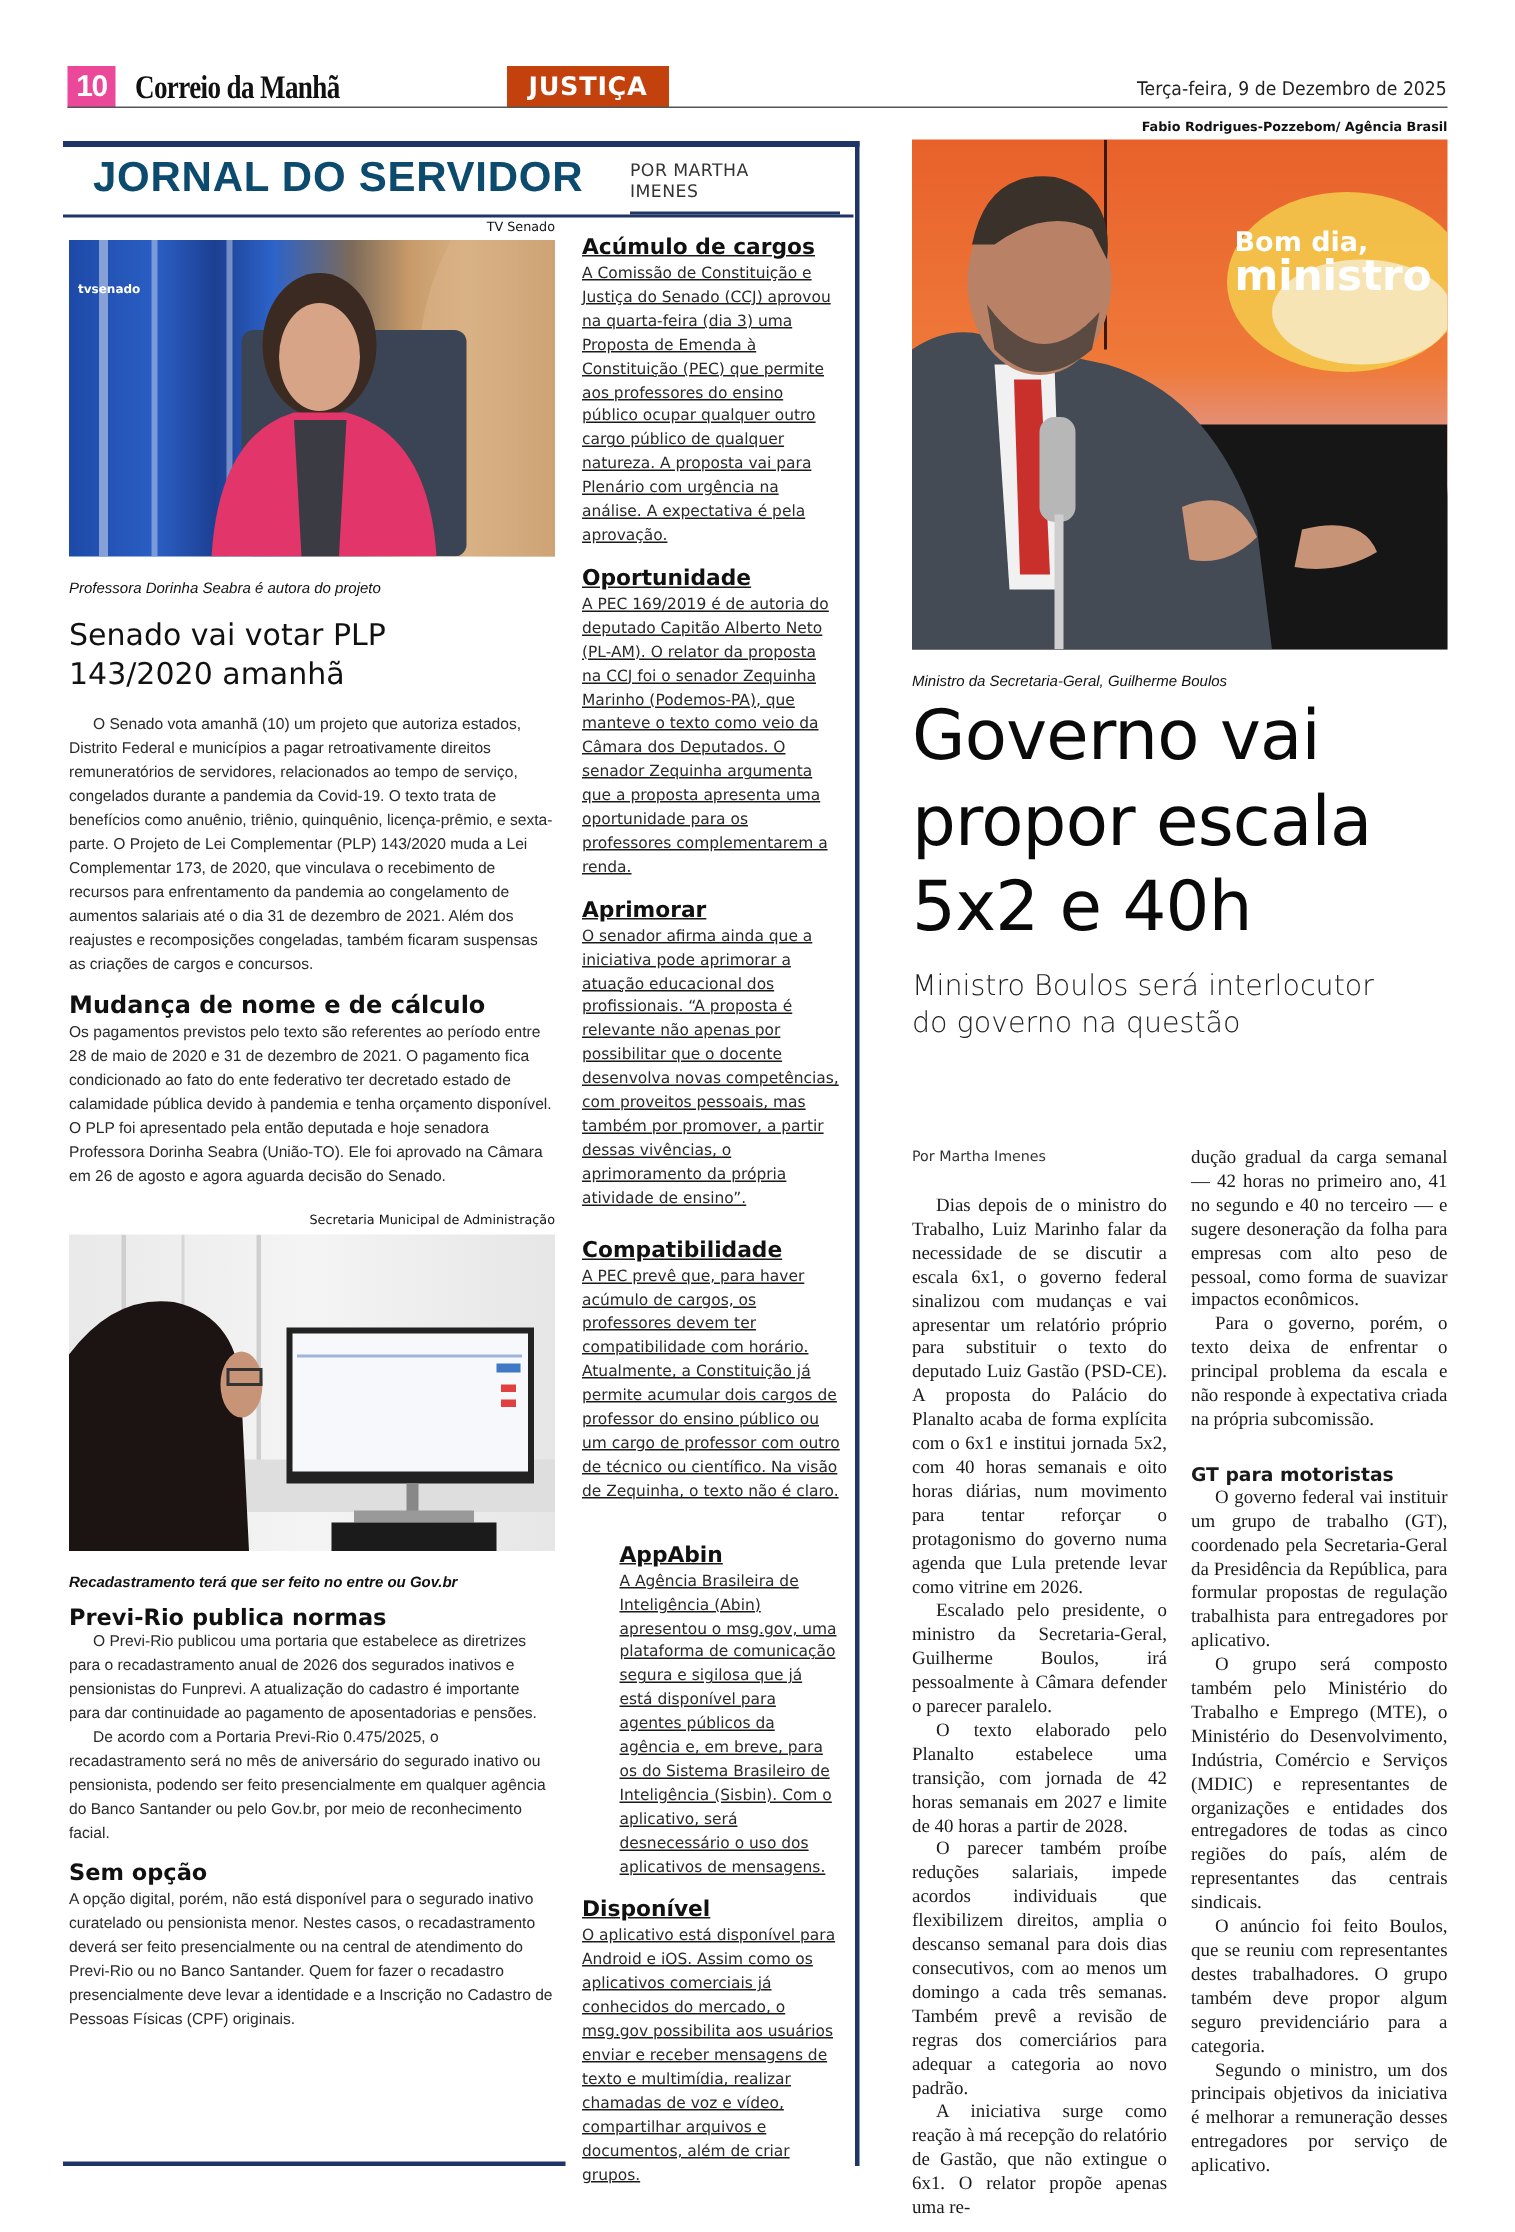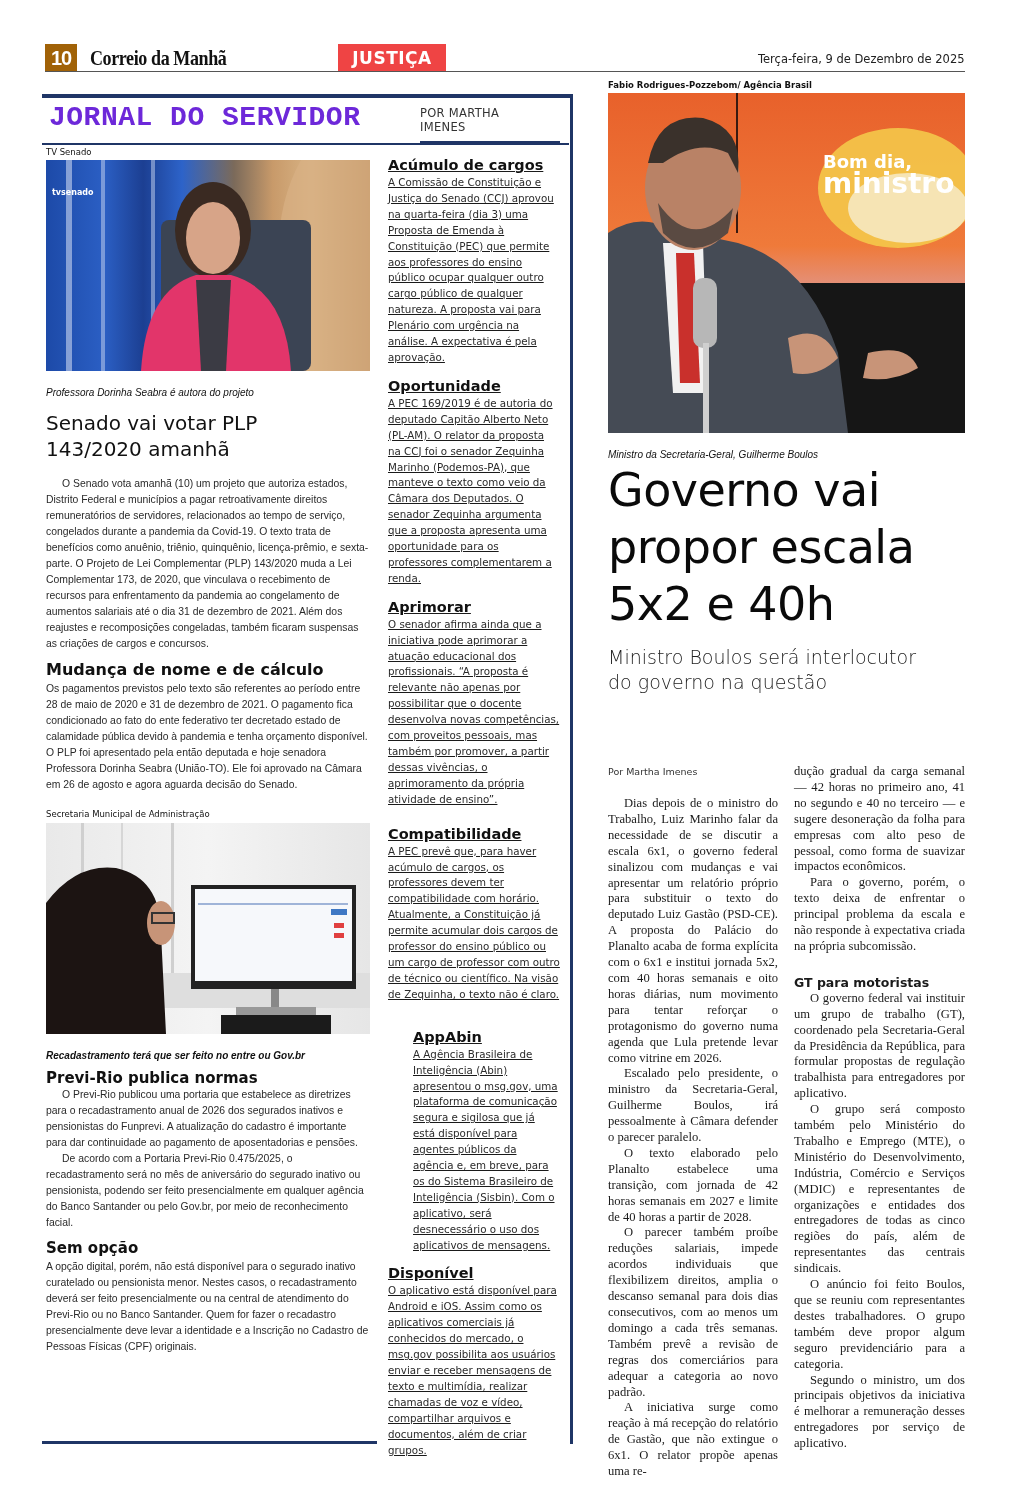--- a/index.html
+++ b/index.html
@@ -9,7 +9,7 @@
   
   .masthead { position: absolute; left: 45px; top: 44px; width: 920px; height: 28px; }
   .masthead .rule { position: absolute; left: 0; right: 0; bottom: 0; height: 1px; background: #555; }
-  .page-num { position: absolute; left: 0; top: 0; width: 32px; height: 28px; background: #a16207; color: #fff;
+  .page-num { position: absolute; left: 0; top: 0; width: 32px; height: 28px; background: #ec4899; color: #fff;
     font-family: "Liberation Sans", sans-serif; font-size: 20px; font-weight: bold; text-align: center; line-height: 28px; letter-spacing: -1px; }
   .paper-name { position: absolute; left: 45px; top: 1px; font-family: "Liberation Serif", serif; font-weight: bold;
     font-size: 22px; letter-spacing: -0.5px; transform: scaleX(0.82); transform-origin: left; color: #111; }

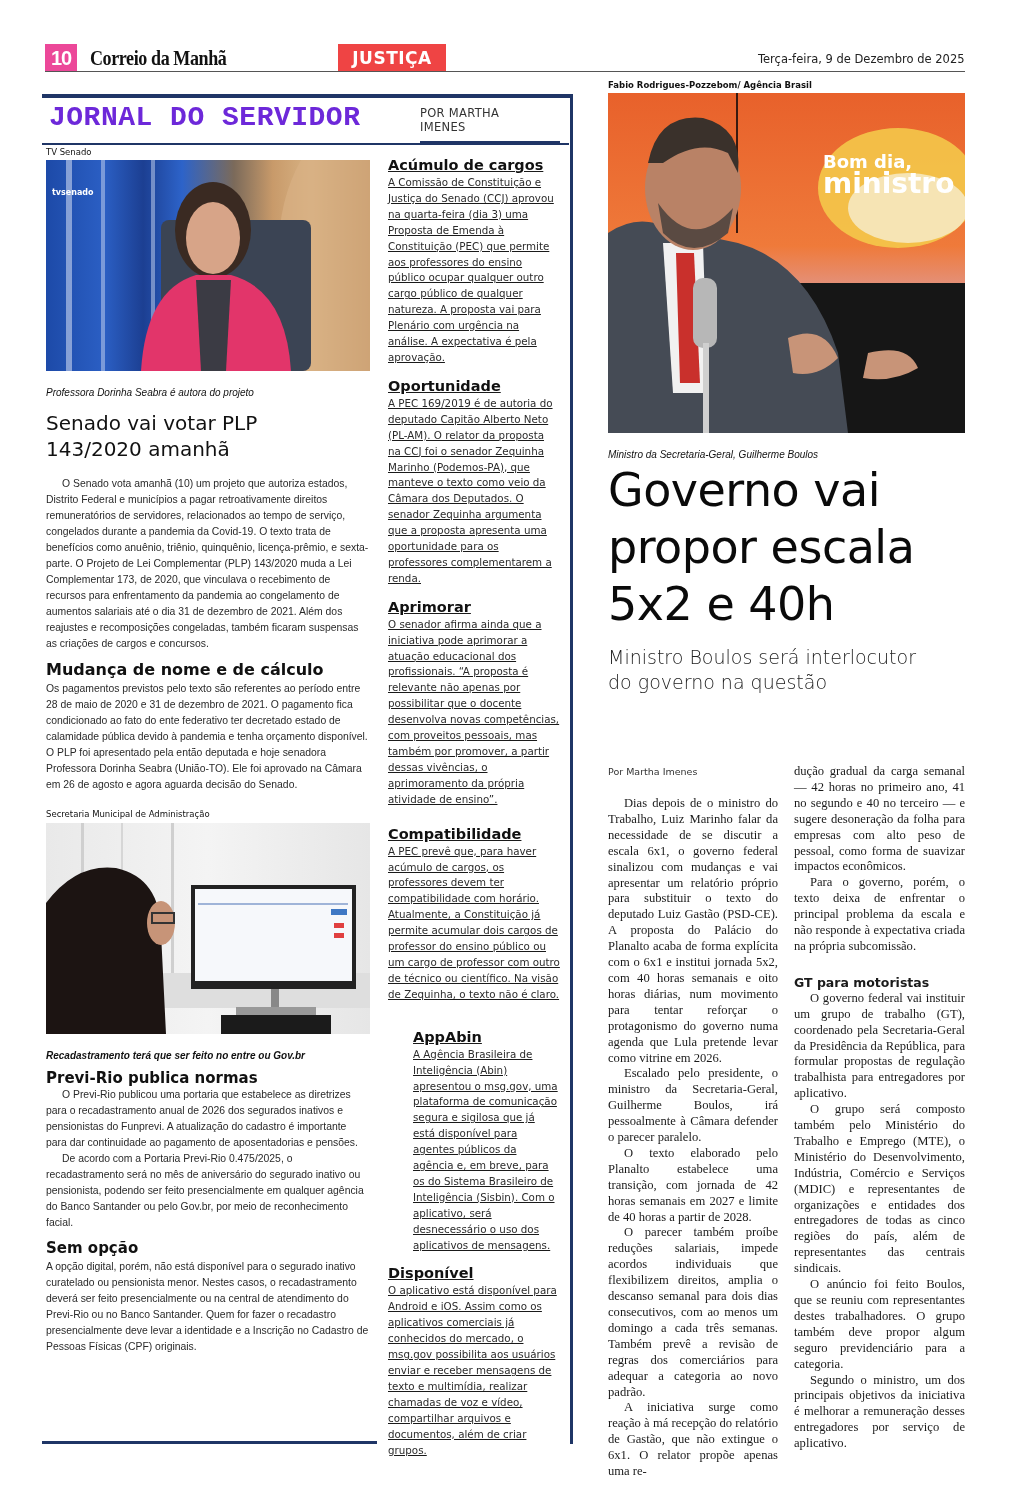--- a/index.html
+++ b/index.html
@@ -13,7 +13,7 @@
     font-family: "Liberation Sans", sans-serif; font-size: 20px; font-weight: bold; text-align: center; line-height: 28px; letter-spacing: -1px; }
   .paper-name { position: absolute; left: 45px; top: 1px; font-family: "Liberation Serif", serif; font-weight: bold;
     font-size: 22px; letter-spacing: -0.5px; transform: scaleX(0.82); transform-origin: left; color: #111; }
-  .section-tag { position: absolute; left: 293px; top: 0; width: 108px; height: 28px; background: #ef4444; color: #fff;
+  .section-tag { position: absolute; left: 293px; top: 0; width: 108px; height: 28px; background: #c2410c; color: #fff;
     font-family: "DejaVu Sans", sans-serif; font-weight: bold; font-size: 17px; text-align: center; line-height: 28px; letter-spacing: 0.5px; }
   .date { position: absolute; right: 0; top: 7px; font-family: "DejaVu Sans", sans-serif; font-size: 12.5px; color: #222; transform: scaleX(0.92); transform-origin: right; }
 

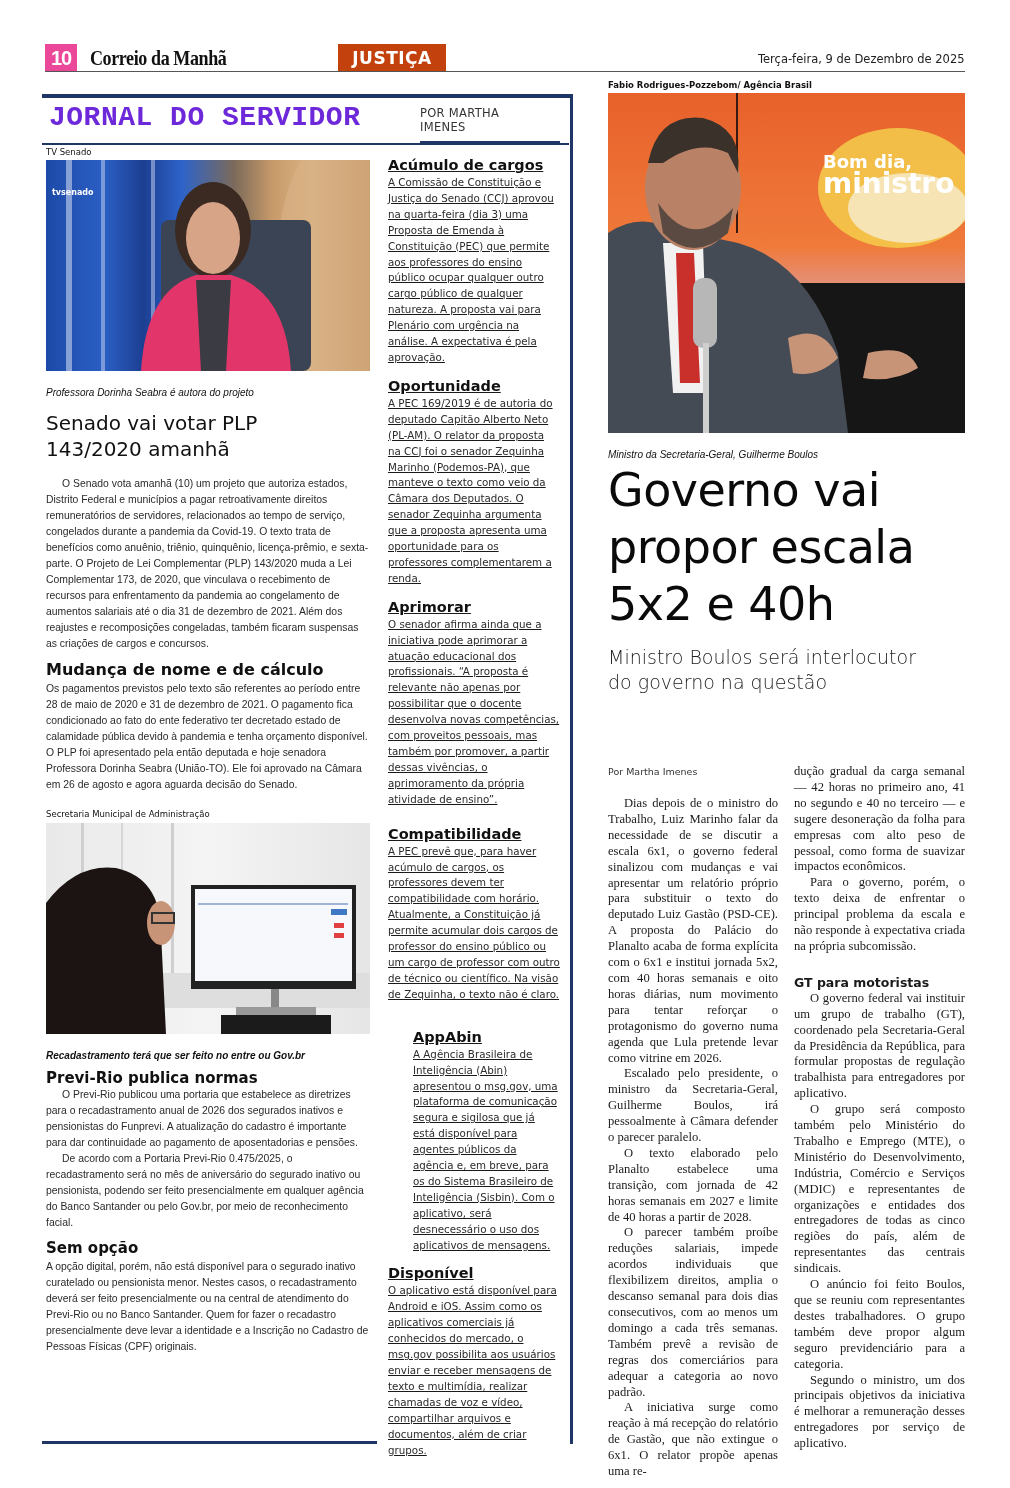--- a/index.html
+++ b/index.html
@@ -28,7 +28,7 @@
 
   
   .colA { position: absolute; left: 46px; width: 324px; }
-  .credit { font-family: "DejaVu Sans", sans-serif; font-size: 8.5px; color: #111; }
+  .credit { font-family: "DejaVu Sans", sans-serif; font-size: 8.5px; color: #111; text-align: right; }
   .photo { position: relative; overflow: hidden; }
   .caption { font-family: Liberation Sans, sans-serif; font-style: italic; font-size: 10px; color: #111; margin-top: 16px; }
   .headline-md { font-family: "DejaVu Sans", sans-serif; font-size: 20px; line-height: 26px; color: #111; }

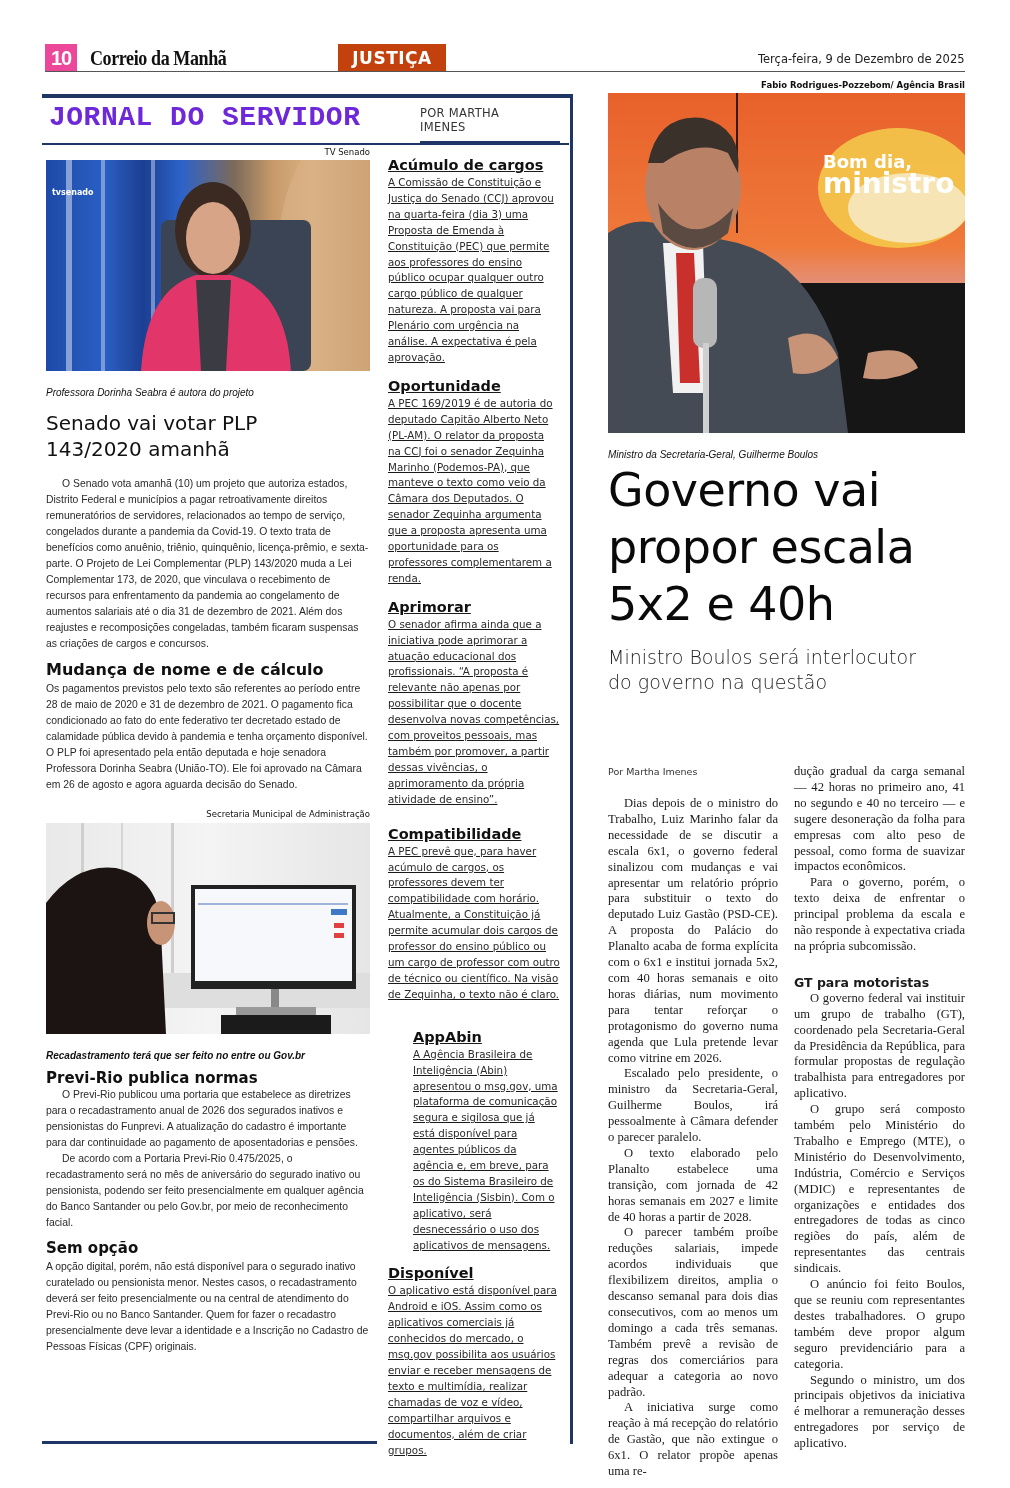--- a/index.html
+++ b/index.html
@@ -23,7 +23,7 @@
   .box .right-bar { position: absolute; right: 0; top: 0; width: 3px; height: 1350px; background: #1f3566; }
   .box .bottom-bar { position: absolute; left: 0; bottom: 0; width: 335px; height: 3px; background: #1f3566; }
   .box .title-rule { position: absolute; left: 0; top: 49px; width: 527px; height: 2px; background: #1f3566; }
-  .jornal-title { position: absolute; left: 7px; top: 8px; font-family: Liberation Mono, monospace; font-weight: bold; font-size: 28px; letter-spacing: 0.5px; color: #6d28d9; }
+  .jornal-title { position: absolute; left: 20px; top: 8px; font-family: Liberation Sans, sans-serif; font-weight: bold; font-size: 28px; letter-spacing: 0.5px; color: #0c4a6e; }
   .byline-top { position: absolute; left: 378px; top: 12px; font-family: "DejaVu Sans", sans-serif; font-size: 11.5px; line-height: 14px; color: #333; letter-spacing: 0.3px; }
 
   

